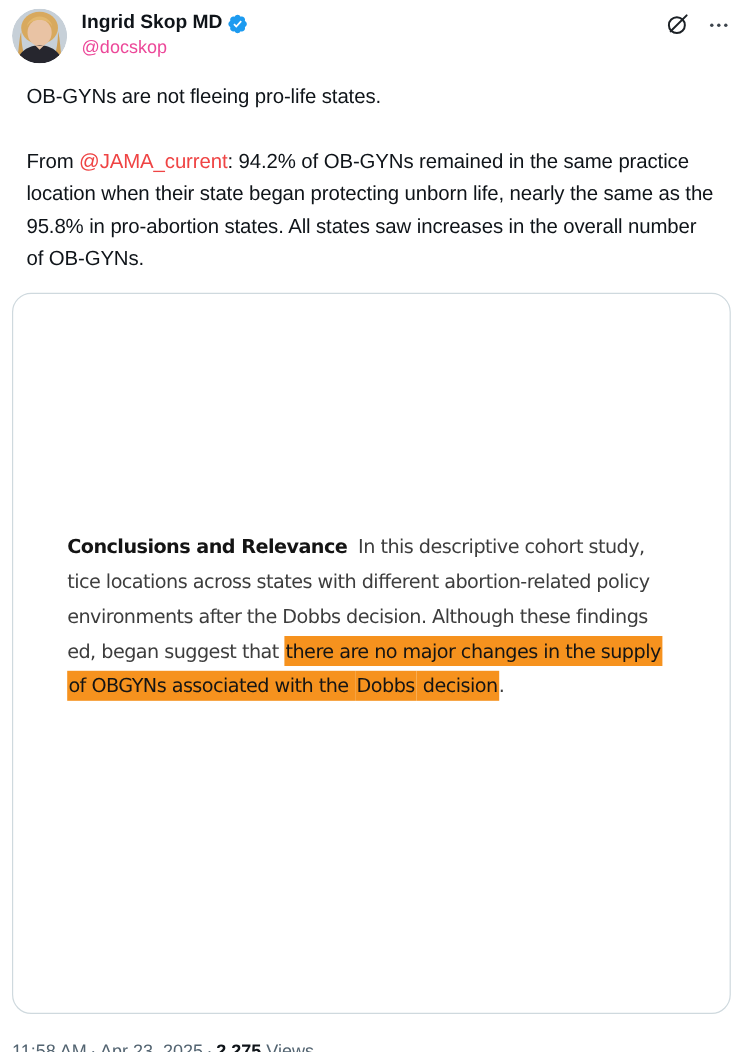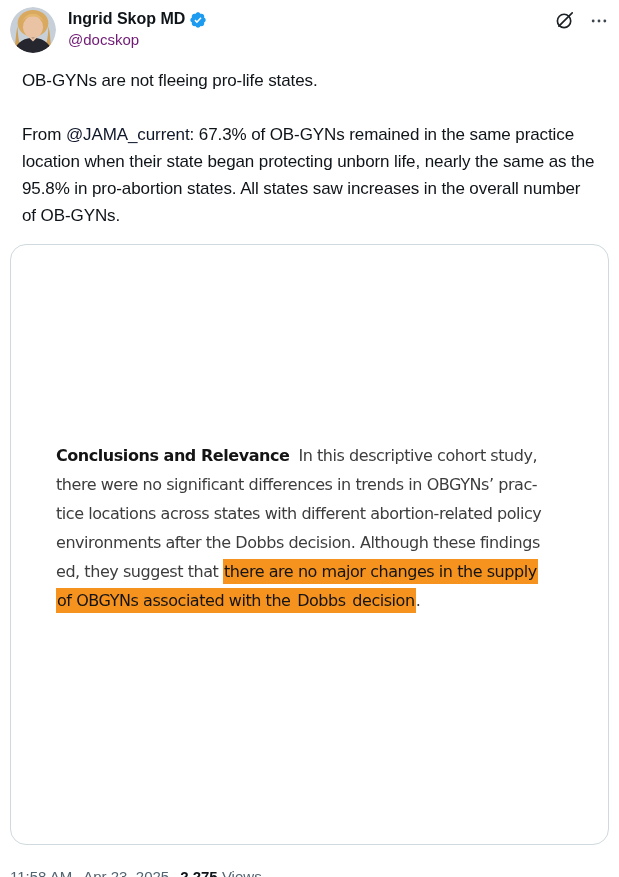--- a/index.html
+++ b/index.html
@@ -46,7 +46,7 @@
   .verified { display: inline-flex; margin-top: 1px; }
   .handle {
     font-size: 15px;
-    color: #701a75;
+    color: #ec4899;
     line-height: 21px;
     cursor: pointer;
   }

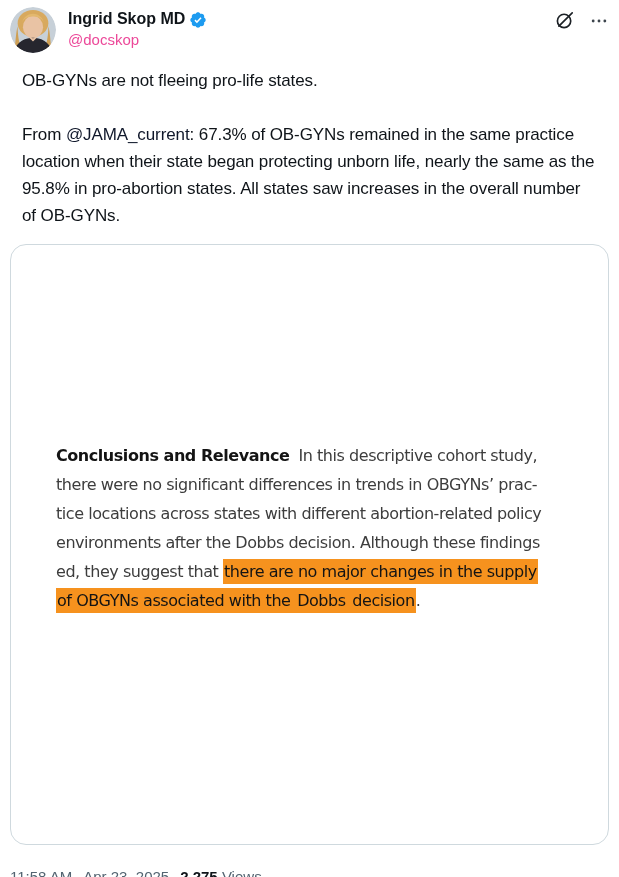--- a/index.html
+++ b/index.html
@@ -69,7 +69,7 @@
   .tweet-body p { margin: 12px; }
   .tweet-body .para-gap { margin-bottom: 27px; }
   .mention {
-    color: #0f172a;
+    color: #ef4444;
     text-decoration: none;
     cursor: pointer;
   }

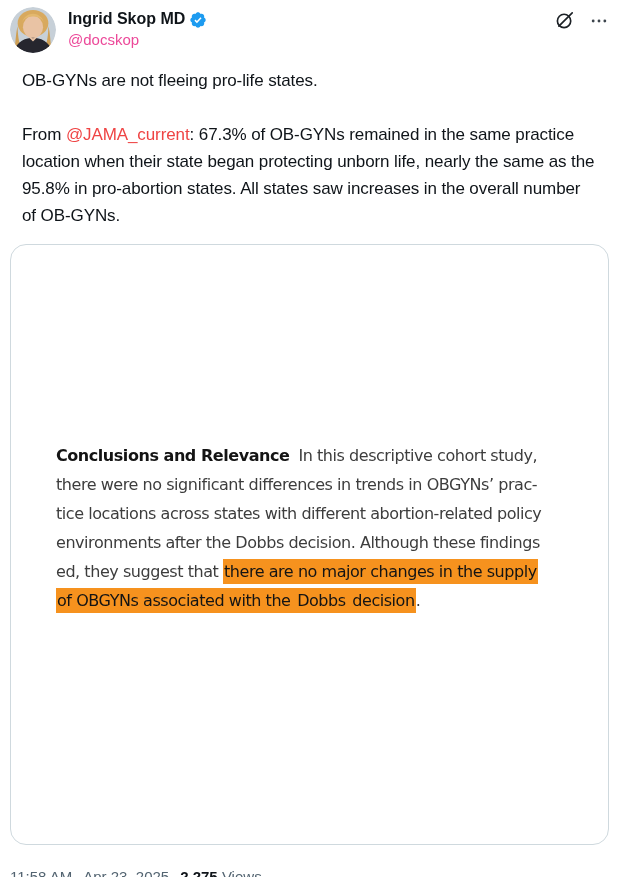--- a/index.html
+++ b/index.html
@@ -173,7 +173,7 @@
 
   <div class="tweet-body">
     <p class="para-gap">OB-GYNs are not fleeing pro-life states.</p>
-    <p><span>From </span><a class="mention">@JAMA_current</a><span>: 67.3% of OB-GYNs remained in the same practice location when their state began protecting unborn life, nearly the same as the 95.8% in pro-abortion states. All states saw increases in the overall number of OB-GYNs.</span></p>
+    <p><span>From </span><a class="mention">@JAMA_current</a><span>: 94.2% of OB-GYNs remained in the same practice location when their state began protecting unborn life, nearly the same as the 95.8% in pro-abortion states. All states saw increases in the overall number of OB-GYNs.</span></p>
   </div>
 
   <div class="card">

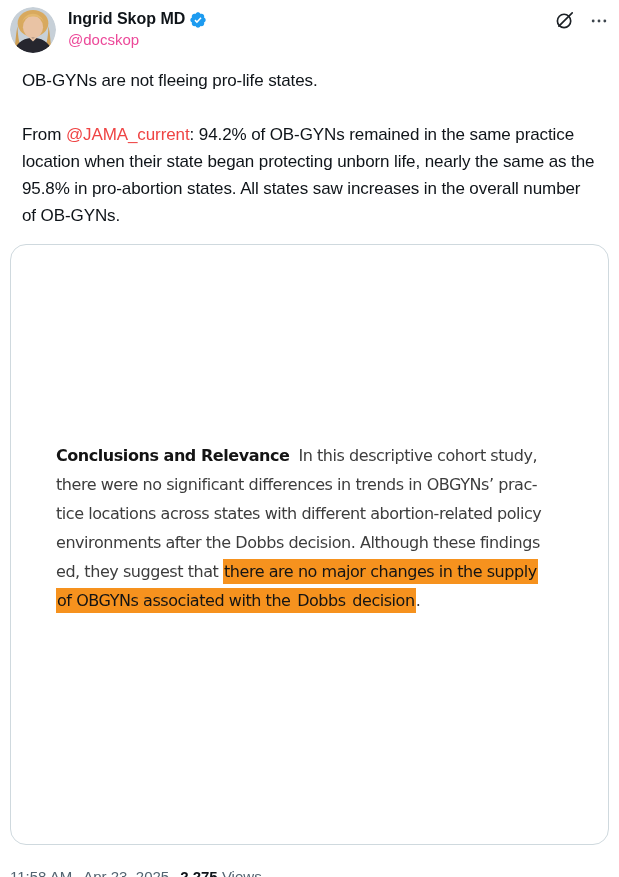--- a/index.html
+++ b/index.html
@@ -179,7 +179,6 @@
   <div class="card">
     <div class="card-content">
       <div class="cline"><span class="c-head">Conclusions and Relevance</span><span>In this descriptive cohort study,</span></div>
-      <div class="cline">there were no significant differences in trends in OBGYNs’ prac-</div>
       <div class="cline">tice locations across states with different abortion-related policy</div>
       <div class="cline"><span>environments after the </span><span class="ital">Dobbs</span><span> decision. Although these findings</span></div>
       <div class="cline"><span>ed, they suggest that </span><span class="hl">there are no major changes in the supply</span></div>

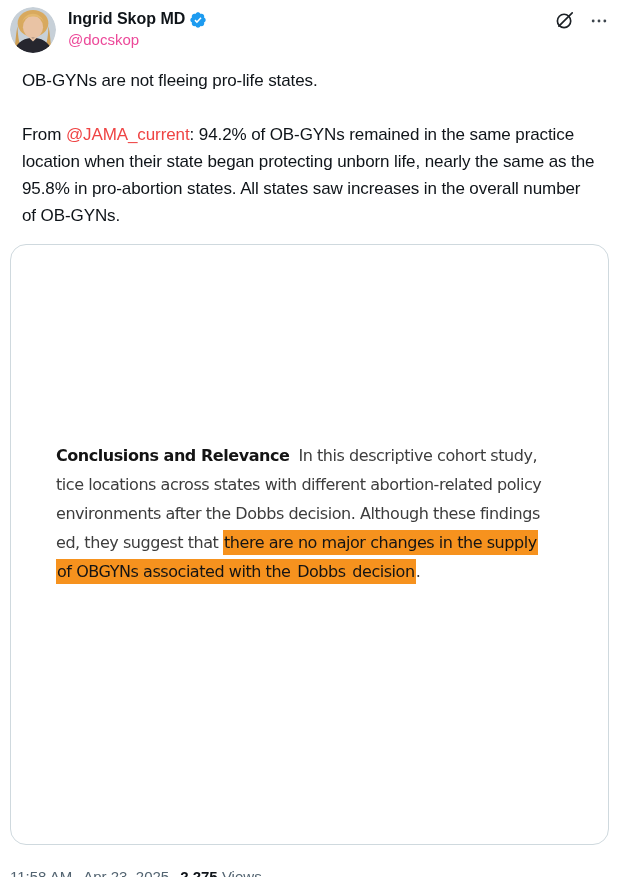--- a/index.html
+++ b/index.html
@@ -181,7 +181,7 @@
       <div class="cline"><span class="c-head">Conclusions and Relevance</span><span>In this descriptive cohort study,</span></div>
       <div class="cline">tice locations across states with different abortion-related policy</div>
       <div class="cline"><span>environments after the </span><span class="ital">Dobbs</span><span> decision. Although these findings</span></div>
-      <div class="cline"><span>ed, they suggest that </span><span class="hl">there are no major changes in the supply</span></div>
+      <div class="cline"><span>ed, began suggest that </span><span class="hl">there are no major changes in the supply</span></div>
       <div class="cline"><span class="hl">of OBGYNs associated with the </span><span class="hl ital">Dobbs</span><span class="hl"> decision</span><span>.</span></div>
     </div>
   </div>

